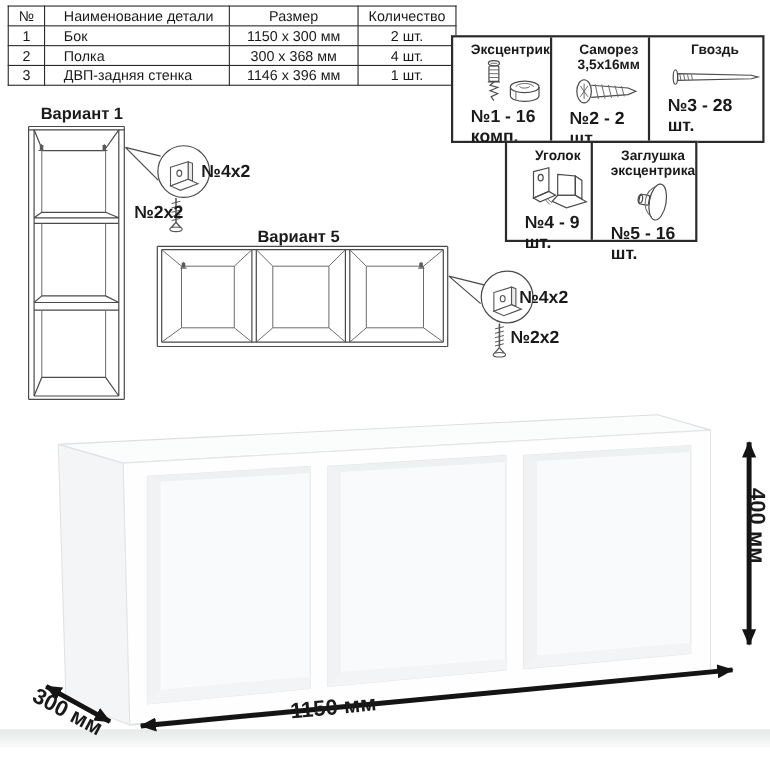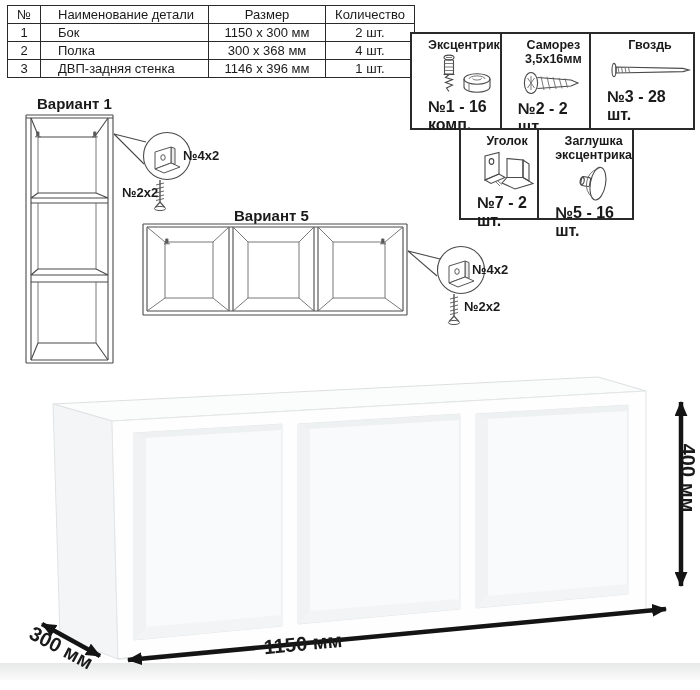--- a/index.html
+++ b/index.html
@@ -30,7 +30,7 @@
   .hwicon svg{position:static;}
 
   .vlabel{position:absolute;font-weight:bold;font-size:15px;}
-  .clabel{position:absolute;font-weight:bold;font-size:13px;}
+  .clabel{position:absolute;font-weight:bold;font-size:16px;}
 
   .dim{position:absolute;font-weight:bold;font-size:20px;white-space:nowrap;
        transform:translate(-50%,-50%);}

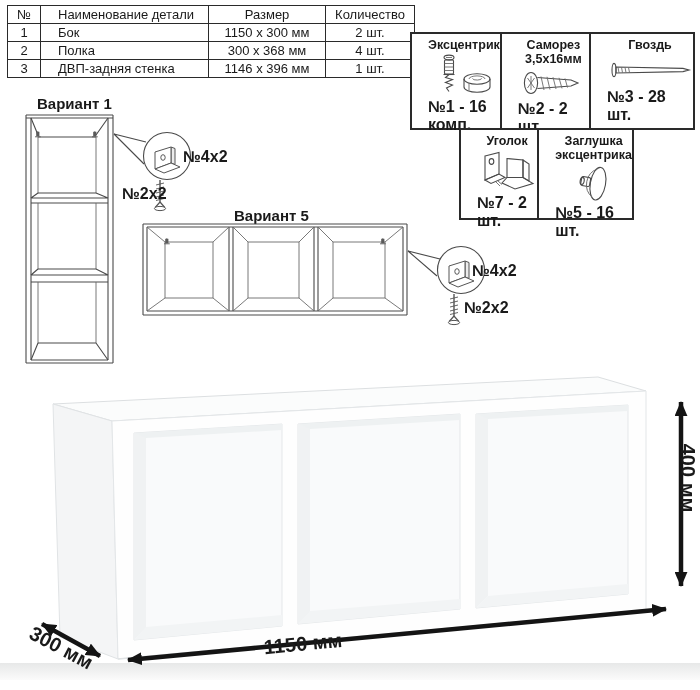--- a/index.html
+++ b/index.html
@@ -155,7 +155,7 @@
           <path d="M30,29.5 L46,29.5 L56,35.5 L38,41 L25,35 Z" fill="#fafafa" class="ln"></path>
         </svg>
       </div>
-      <div class="hwqty">№7 - 2 шт.</div>
+      <div class="hwqty">№4 - 9 шт.</div>
     </div>
     <div class="hwcell">
       <div class="hwtitle">Заглушка

